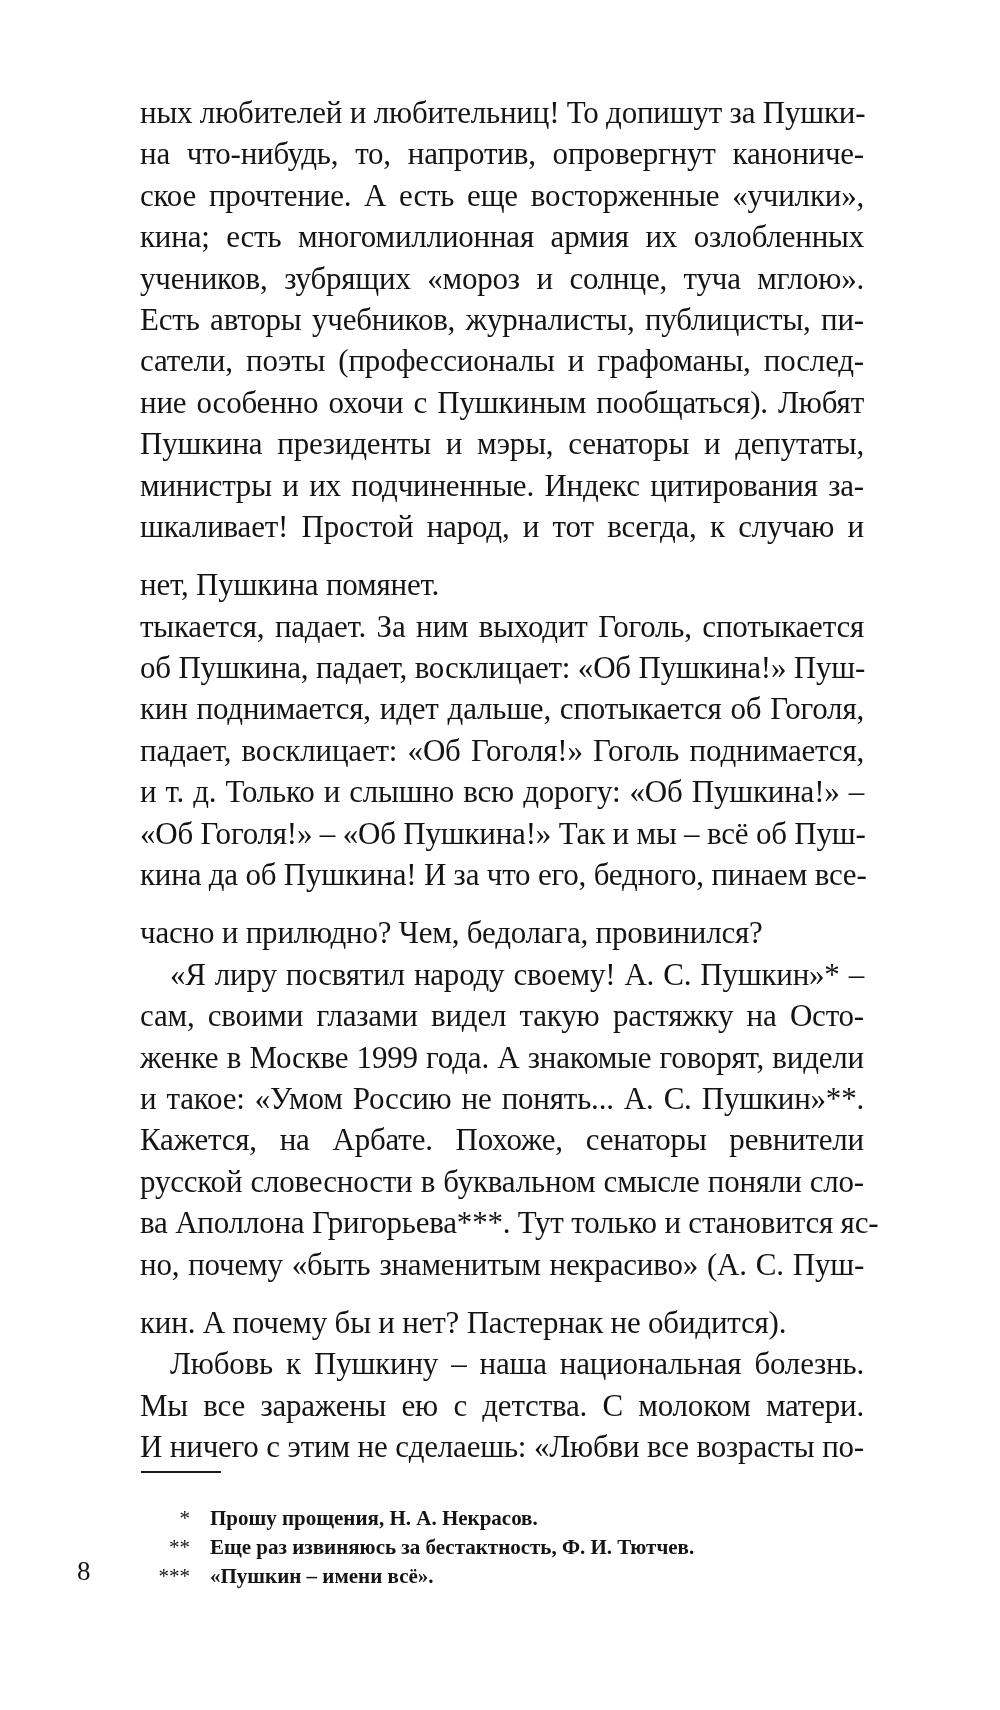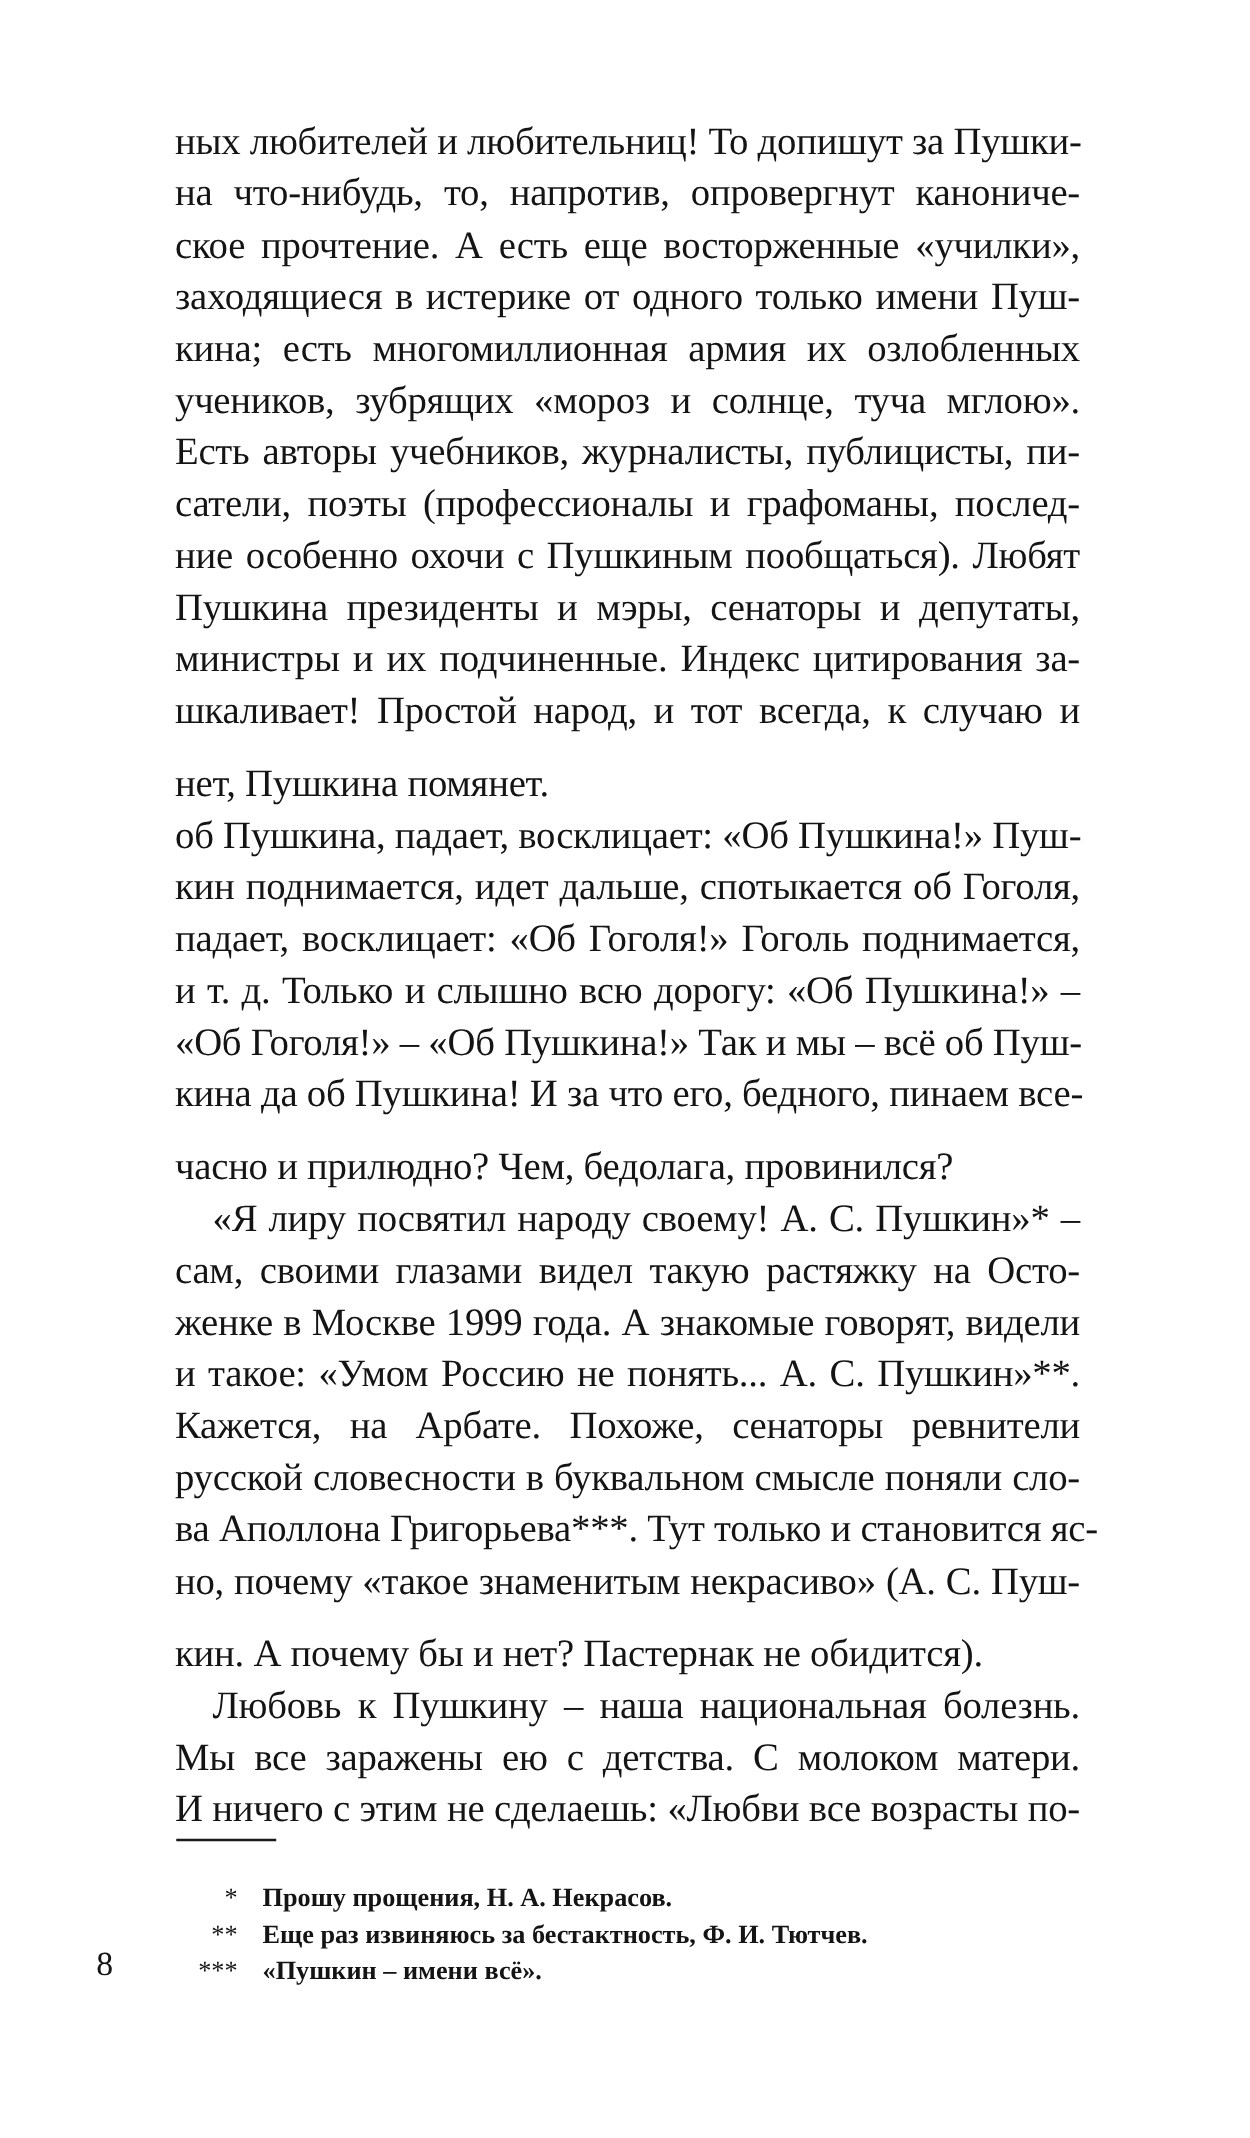--- a/index.html
+++ b/index.html
@@ -88,7 +88,6 @@
       <div class="line">ных любителей и любительниц! То допишут за Пушки-</div>
       <div class="line">на что-нибудь, то, напротив, опровергнут канониче-</div>
       <div class="line">ское прочтение. А есть еще восторженные «училки»,</div>
-      <div class="line">заходящиеся в истерике от одного только имени Пуш-</div>
       <div class="line">кина; есть многомиллионная армия их озлобленных</div>
       <div class="line">учеников, зубрящих «мороз и солнце, туча мглою».</div>
       <div class="line">Есть авторы учебников, журналисты, публицисты, пи-</div>

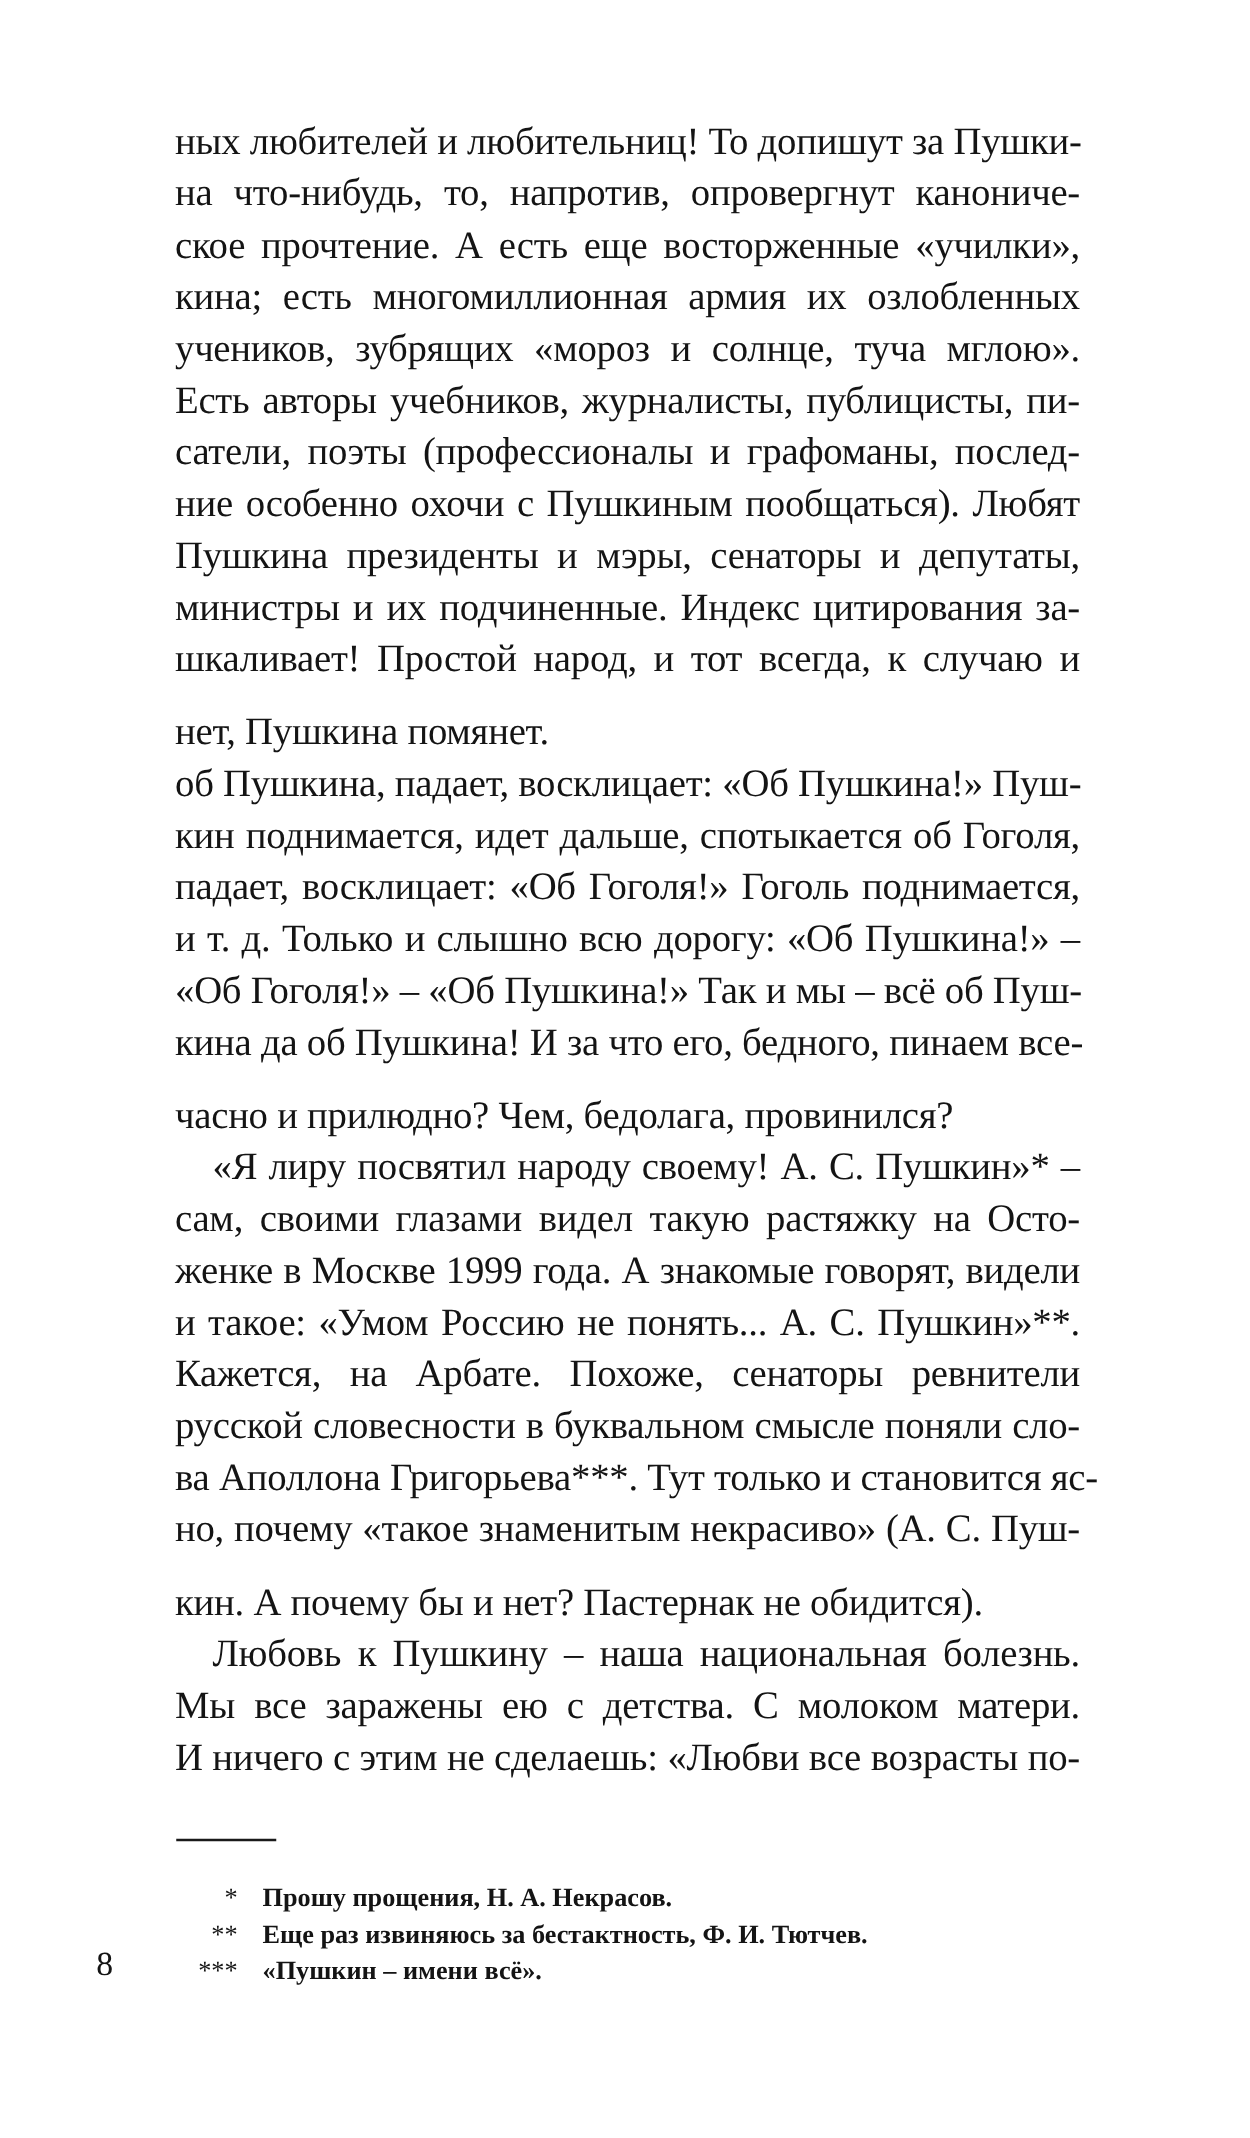--- a/index.html
+++ b/index.html
@@ -97,6 +97,7 @@
       <div class="line">министры и их подчиненные. Индекс цитирования за-</div>
       <div class="line">шкаливает! Простой народ, и тот всегда, к случаю и</div>
       <div class="line last">нет, Пушкина помянет.</div>
+      <div class="line">тыкается, падает. За ним выходит Гоголь, спотыкается</div>
       <div class="line">об Пушкина, падает, восклицает: «Об Пушкина!» Пуш-</div>
       <div class="line">кин поднимается, идет дальше, спотыкается об Гоголя,</div>
       <div class="line">падает, восклицает: «Об Гоголя!» Гоголь поднимается,</div>

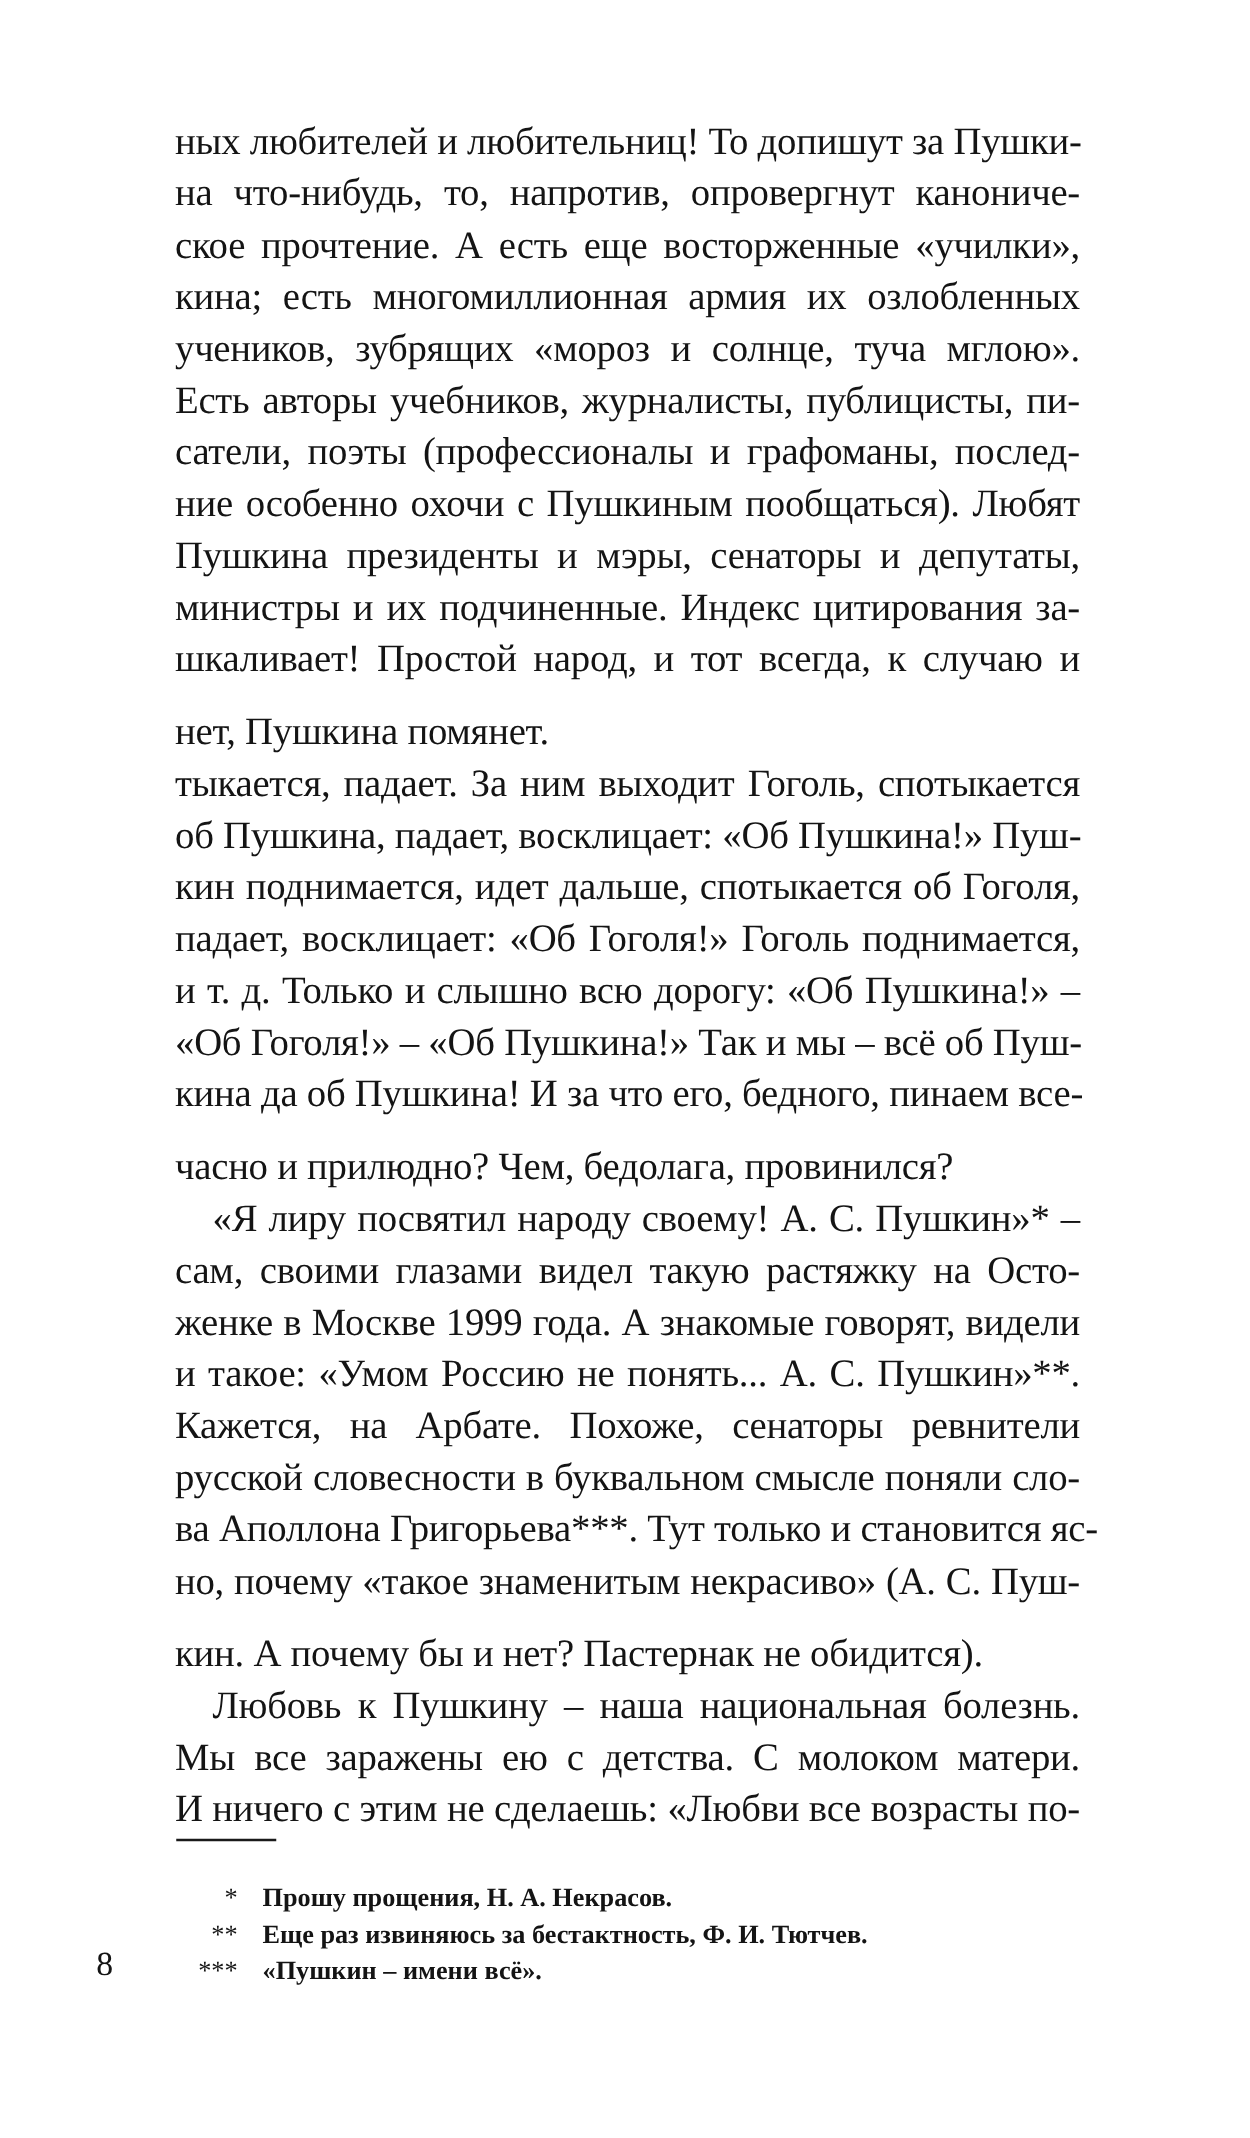--- a/index.html
+++ b/index.html
@@ -112,7 +112,7 @@
       <div class="line">Кажется, на Арбате. Похоже, сенаторы ревнители</div>
       <div class="line">русской словесности в буквальном смысле поняли сло-</div>
       <div class="line">ва Аполлона Григорьева***. Тут только и становится яс-</div>
-      <div class="line">но, почему «такое знаменитым некрасиво» (А. С. Пуш-</div>
+      <div class="line">но, почему «быть знаменитым некрасиво» (А. С. Пуш-</div>
       <div class="line last">кин. А почему бы и нет? Пастернак не обидится).</div>
       <div class="line indent">Любовь к Пушкину – наша национальная болезнь.</div>
       <div class="line">Мы все заражены ею с детства. С молоком матери.</div>

